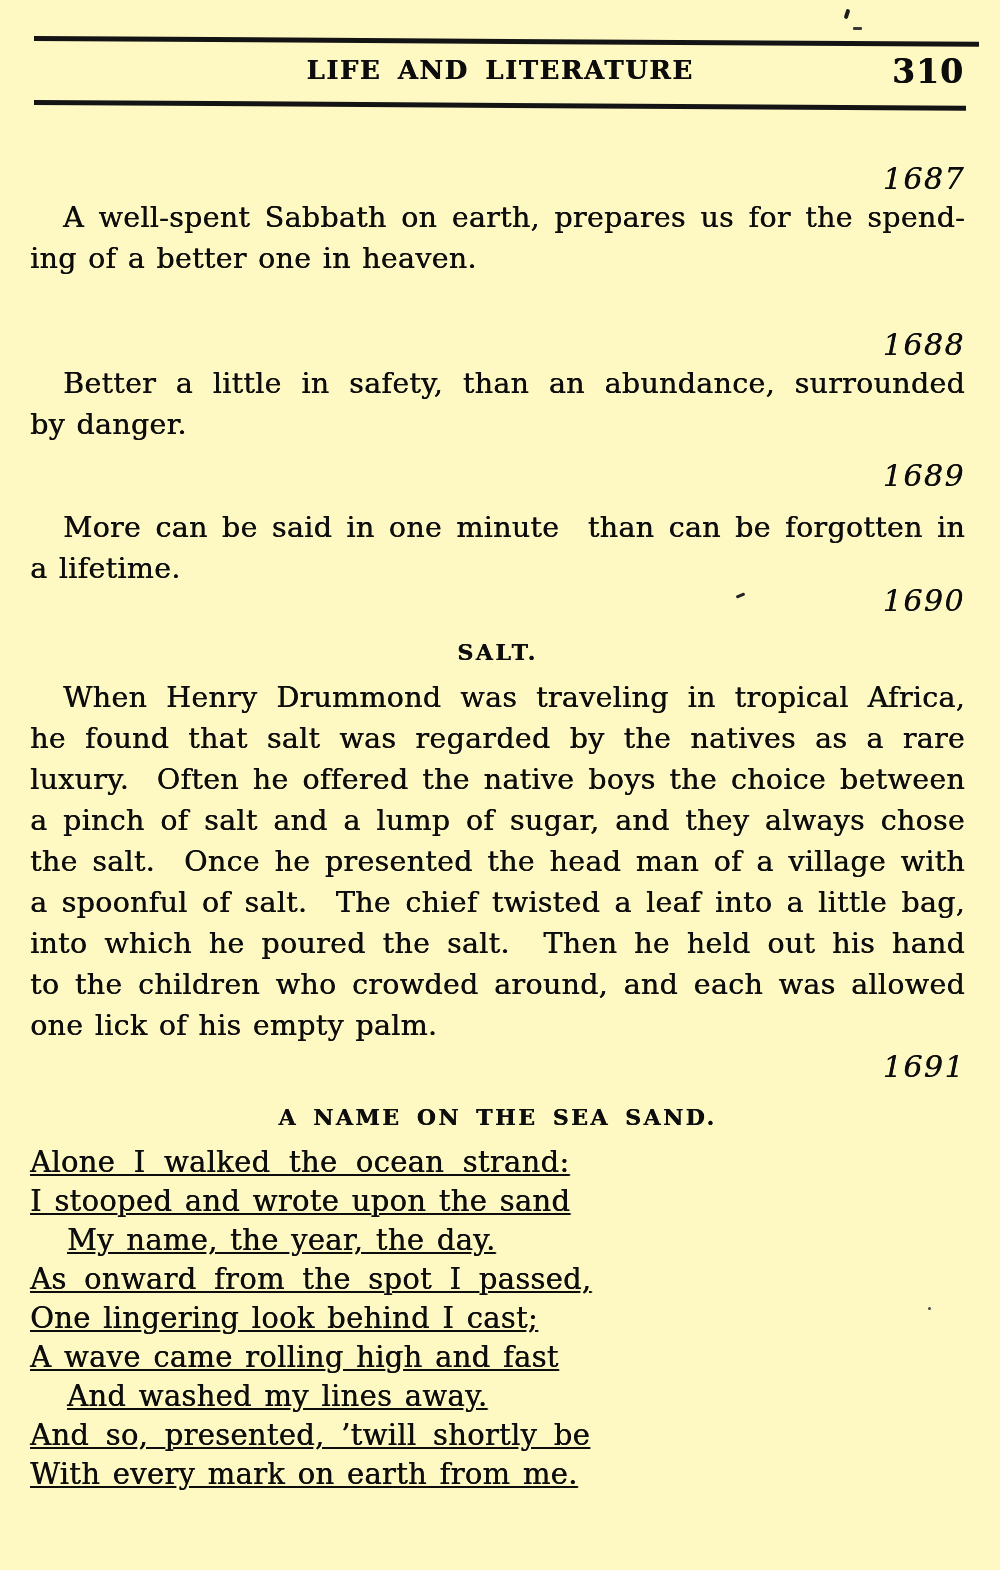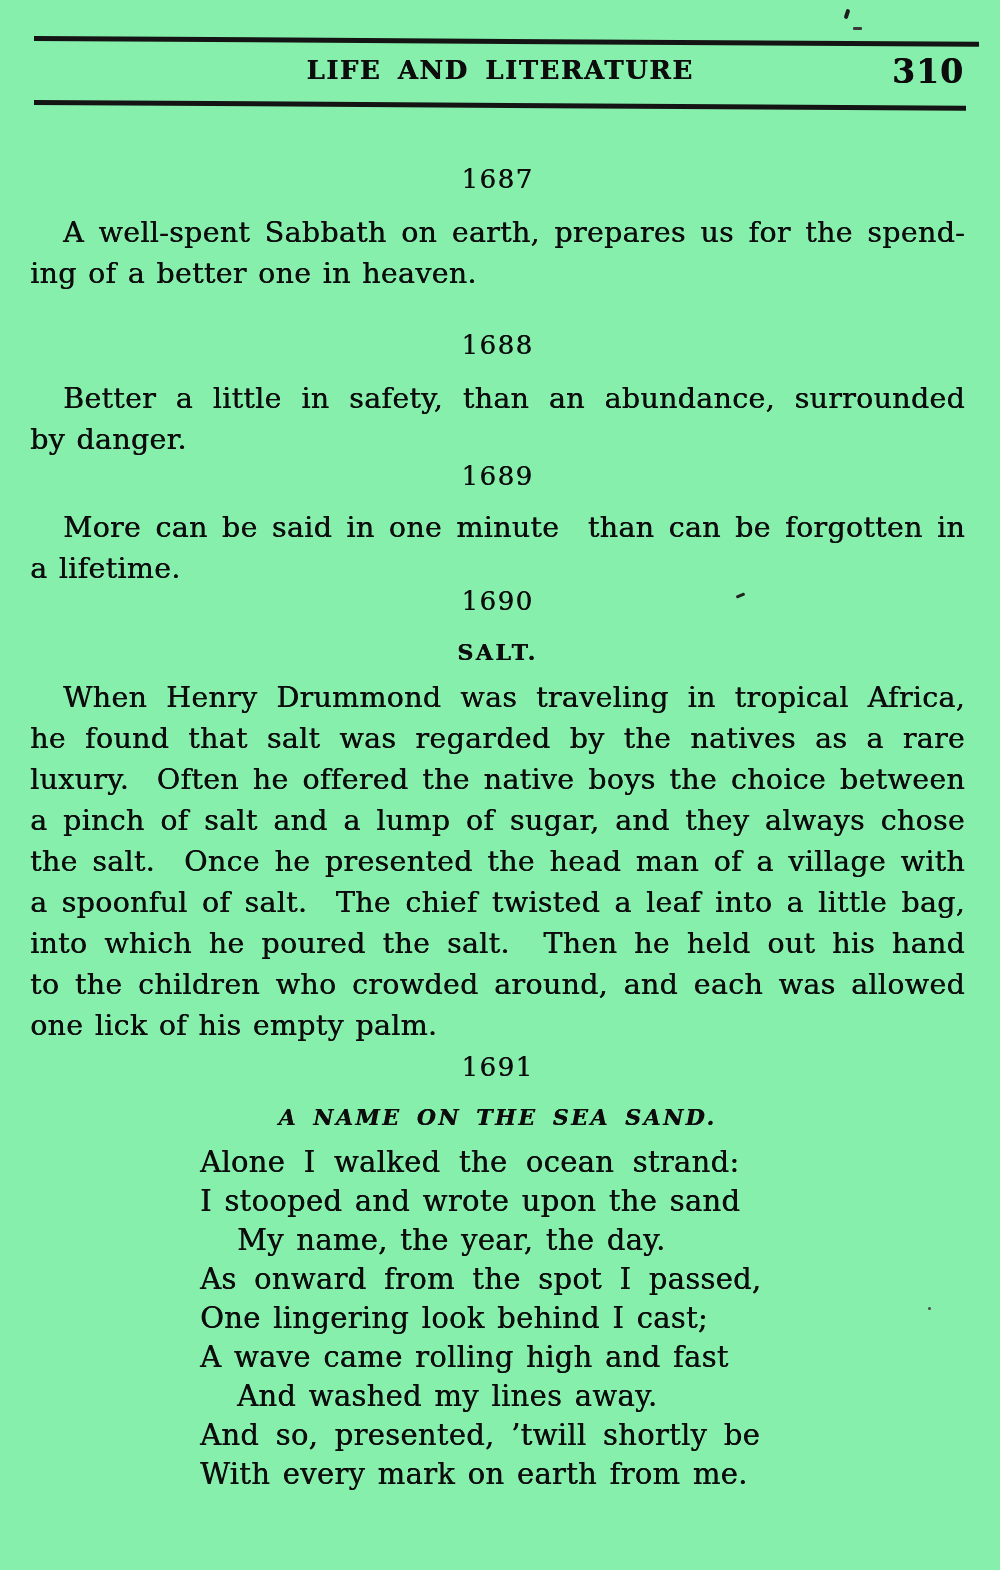--- a/index.html
+++ b/index.html
@@ -6,7 +6,7 @@
   .page{
     position:relative;
     width:1000px;height:1570px;
-    background:#86efac;
+    background:#fef9c3;
     overflow:hidden;
     font-family:"DejaVu Serif","Liberation Serif",serif;
     color:#0d0d0d;

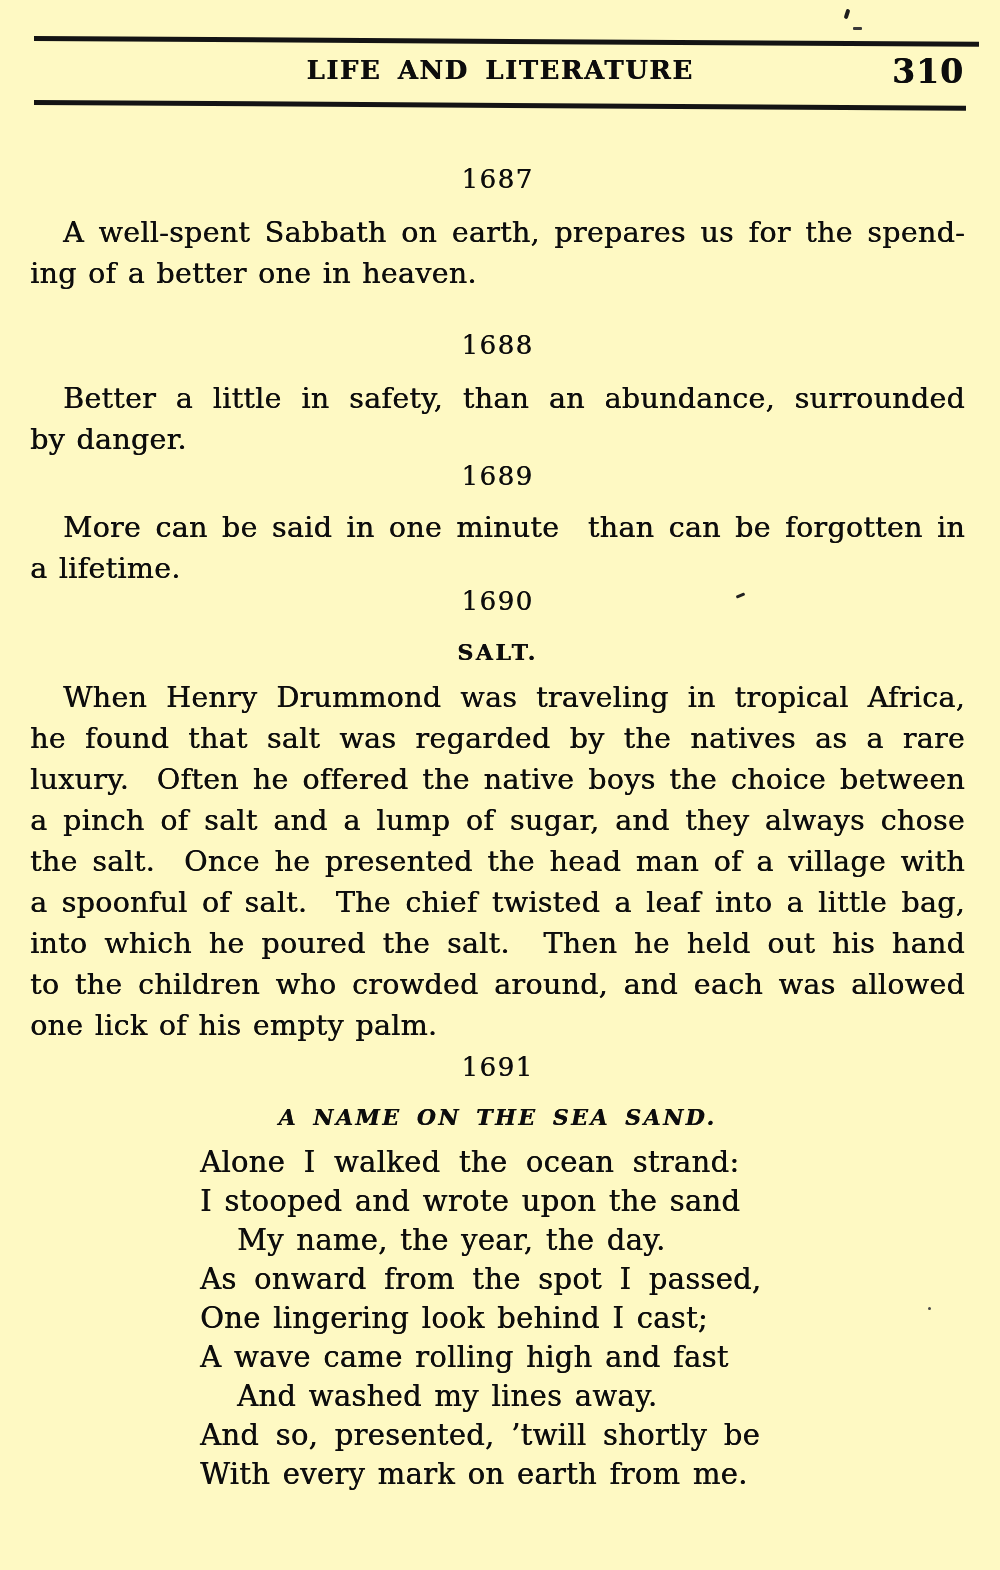--- a/index.html
+++ b/index.html
@@ -32,7 +32,7 @@
   .sec{position:absolute;left:0;right:0;}
   .sec-0{top:161px}.sec-1{top:327px}.sec-2{top:458px}.sec-3{top:583px}.sec-4{top:1049px}
   .sec-number{
-    text-align:center;font-size:26px;line-height:36px;letter-spacing:1.5px;
+    text-align:right;font-size:30px;line-height:36px;letter-spacing:1.5px;font-style:italic;
   }
   .sec-title{
     text-align:center;font-size:22px;font-weight:bold;

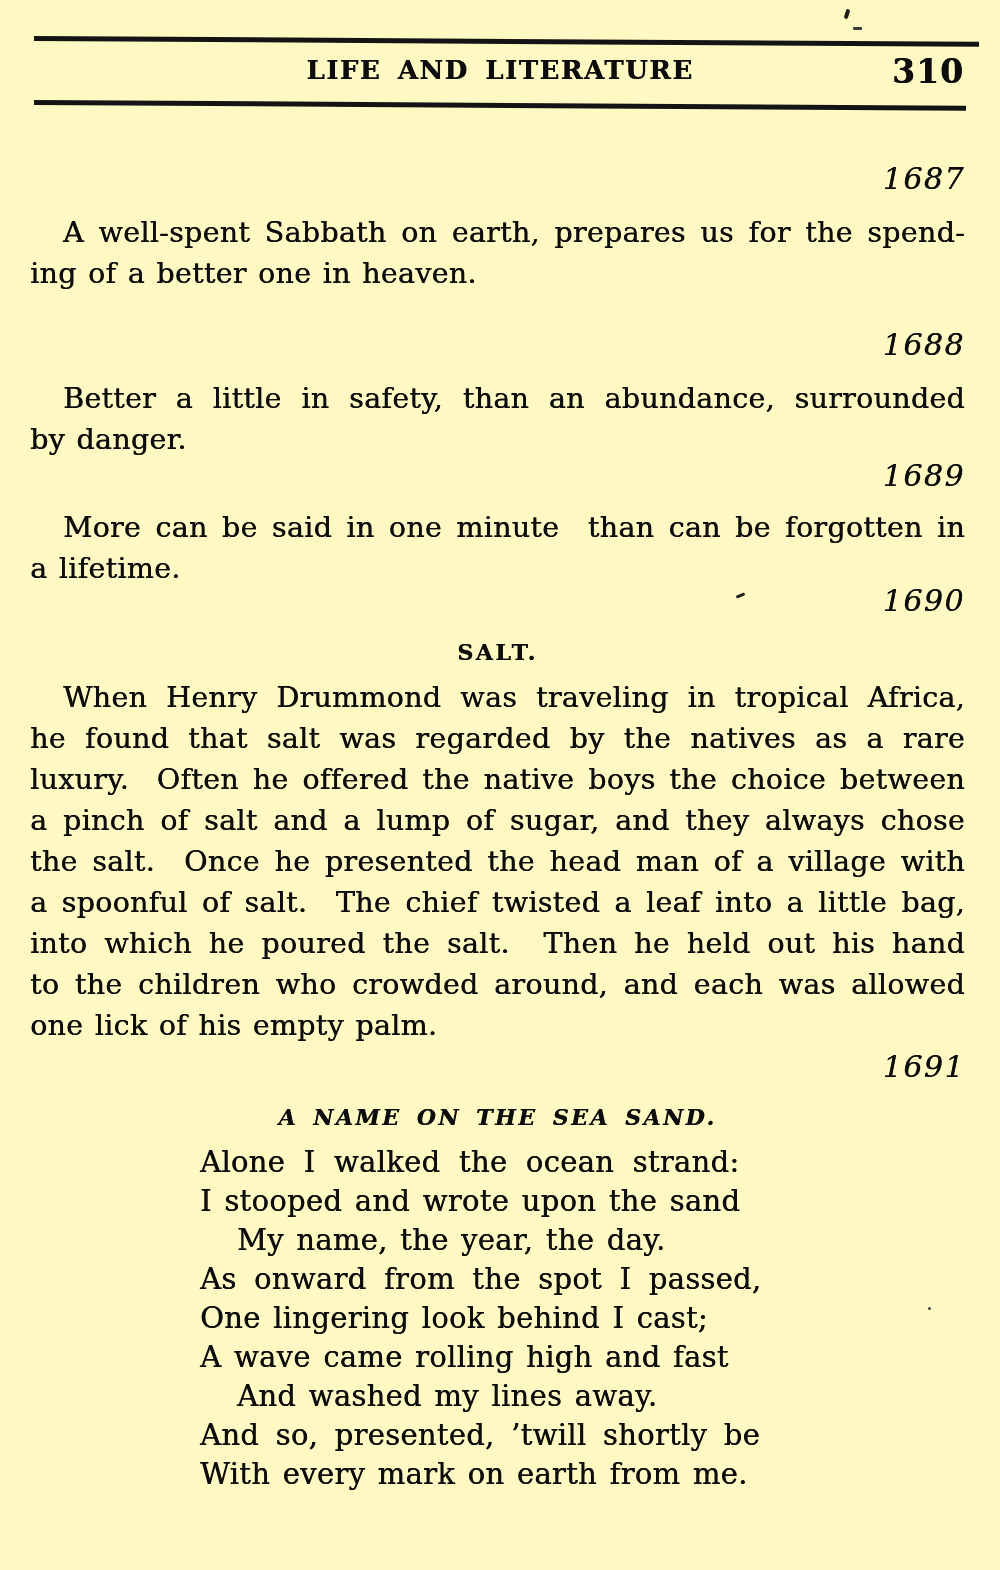--- a/index.html
+++ b/index.html
@@ -39,7 +39,7 @@
     letter-spacing:2.5px;word-spacing:5px;line-height:26px;margin-top:20px;
   }
   .sec-4 .sec-title{margin-top:19px;font-style:italic;}
-  .body-par{margin-top:15px;}
+  .body-par{margin-top:0;}
   .sec-2 .body-par{margin-top:13px;}
   .sec-3 .body-par{margin-top:12px;}
   .body-line{

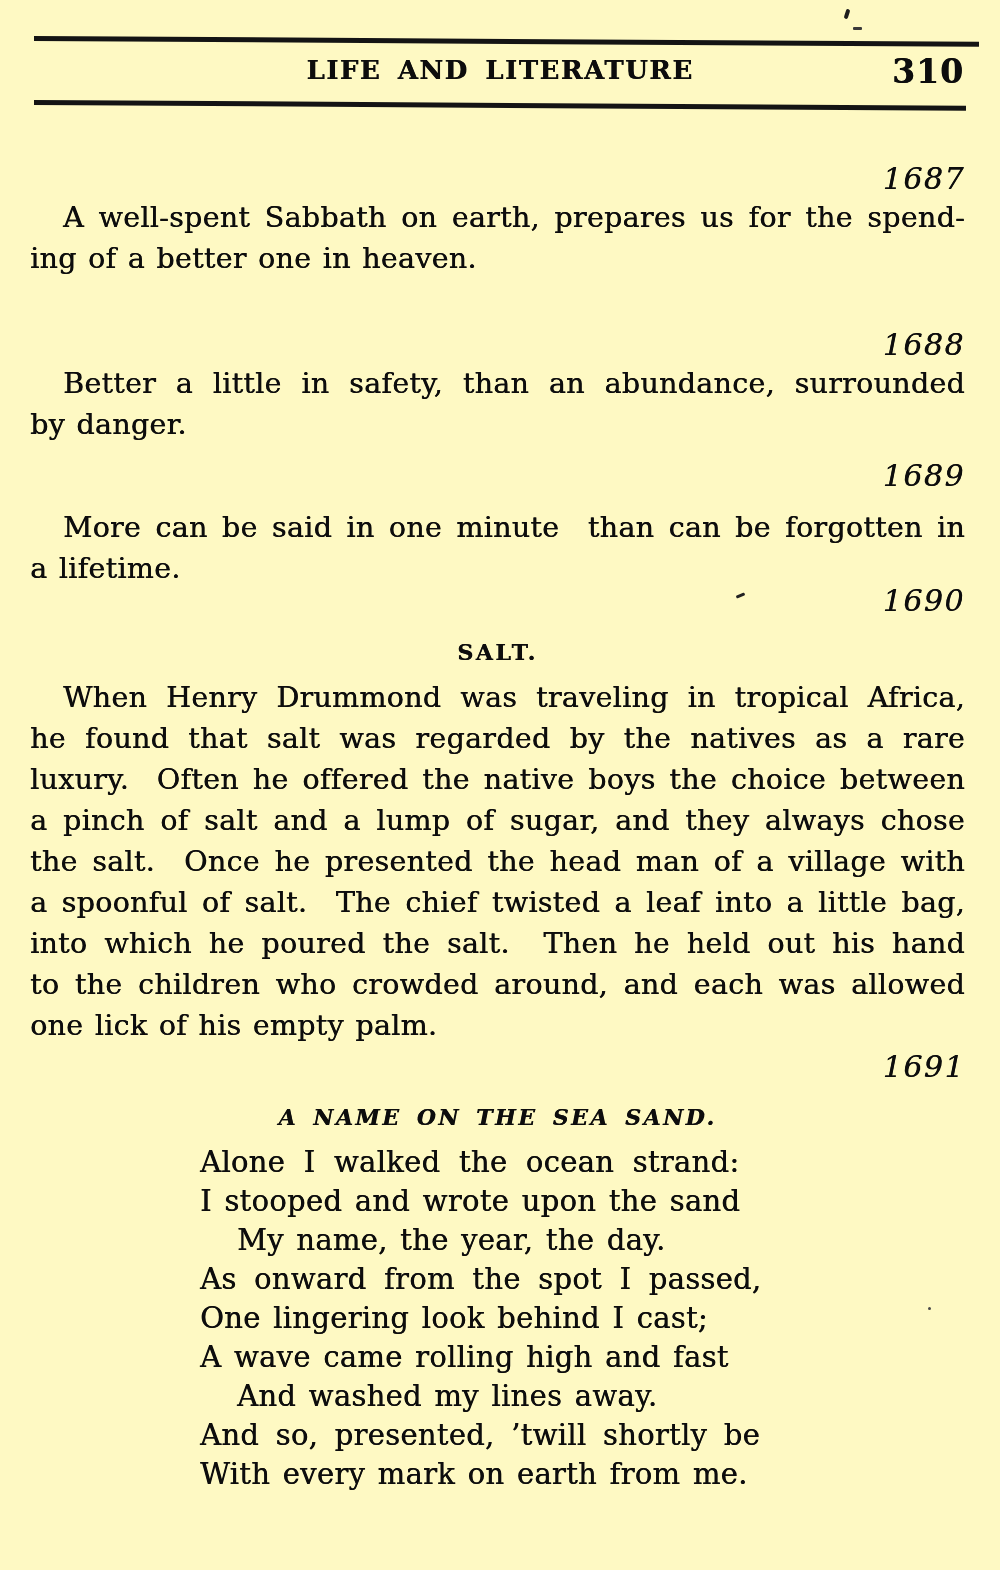--- a/index.html
+++ b/index.html
@@ -38,7 +38,7 @@
     text-align:center;font-size:22px;font-weight:bold;
     letter-spacing:2.5px;word-spacing:5px;line-height:26px;margin-top:20px;
   }
-  .sec-4 .sec-title{margin-top:19px;font-style:italic;}
+  .sec-4 .sec-title{margin-top:19px;}
   .body-par{margin-top:0;}
   .sec-2 .body-par{margin-top:13px;}
   .sec-3 .body-par{margin-top:12px;}

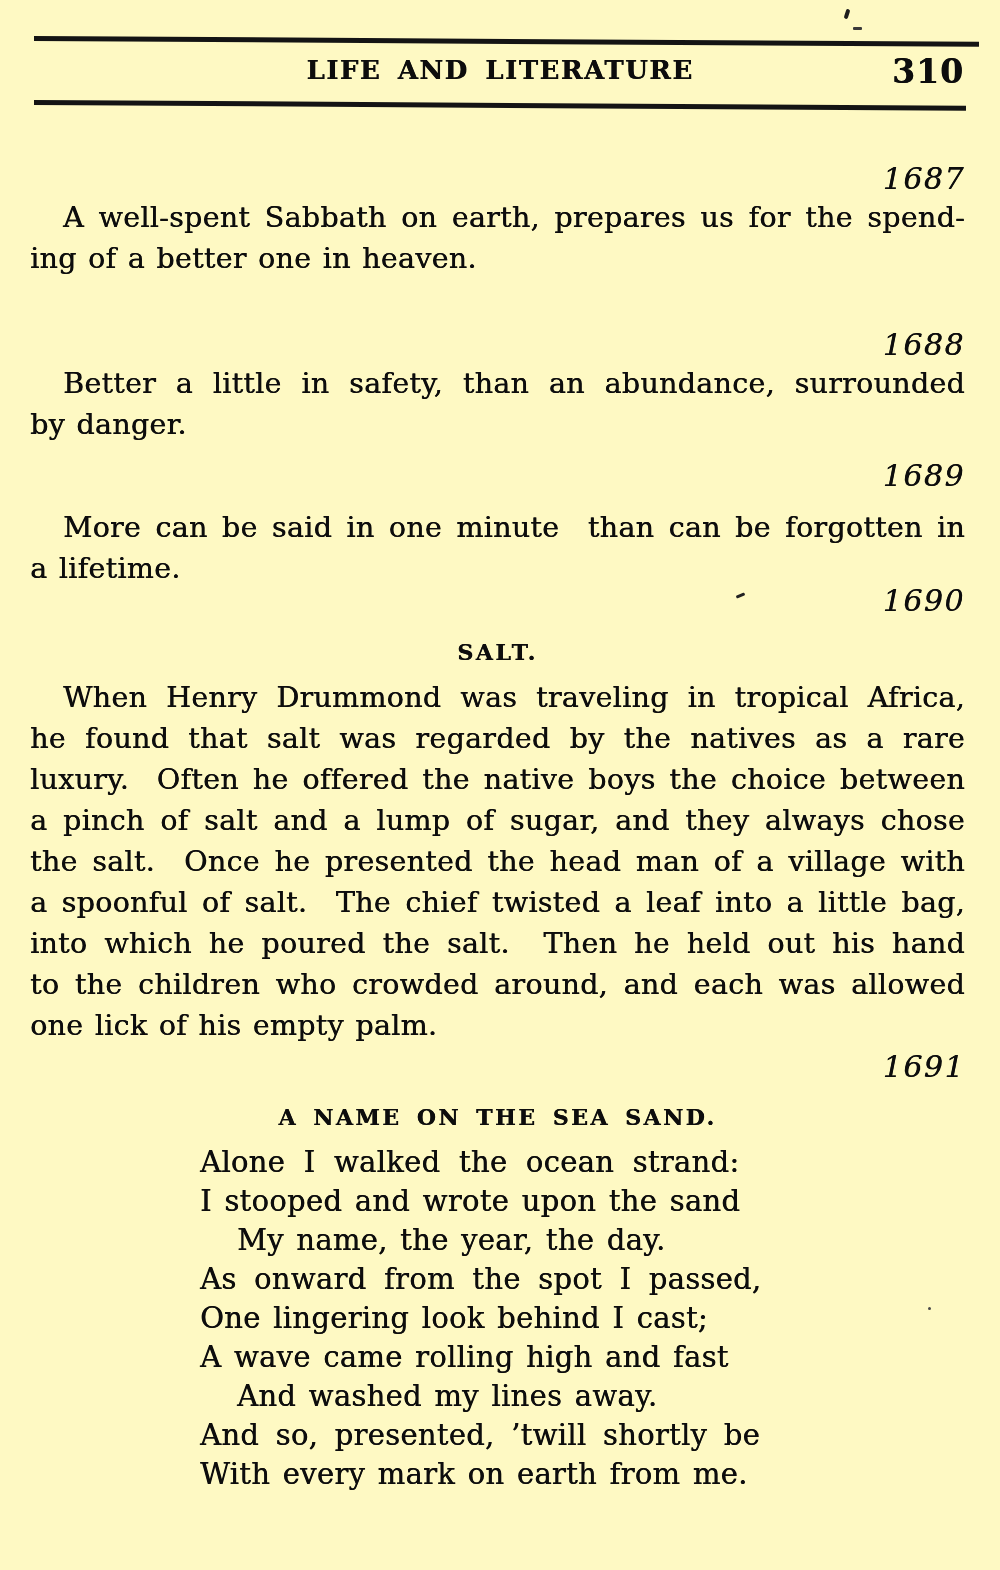--- a/index.html
+++ b/index.html
@@ -49,7 +49,7 @@
   }
   .body-line.no-just{text-align:left;text-align-last:left;}
   .body-line.indent{text-indent:33px;}
-  .poem{margin-top:13px;margin-left:170px;}
+  .poem{margin-top:13px;text-decoration:underline;}
   .poem-line{font-size:29px;line-height:39px;letter-spacing:0.3px;word-spacing:3px;}
   .poem-line.indent{margin-left:37px;}
   .poem-line:nth-child(1){word-spacing:9px;}

